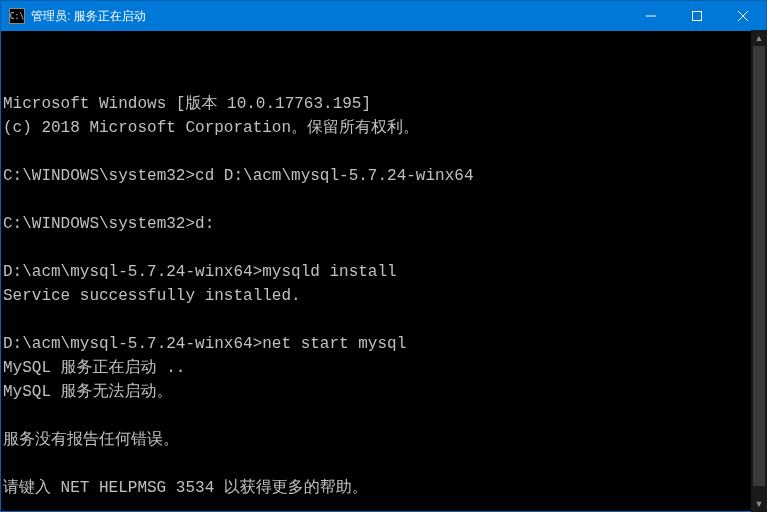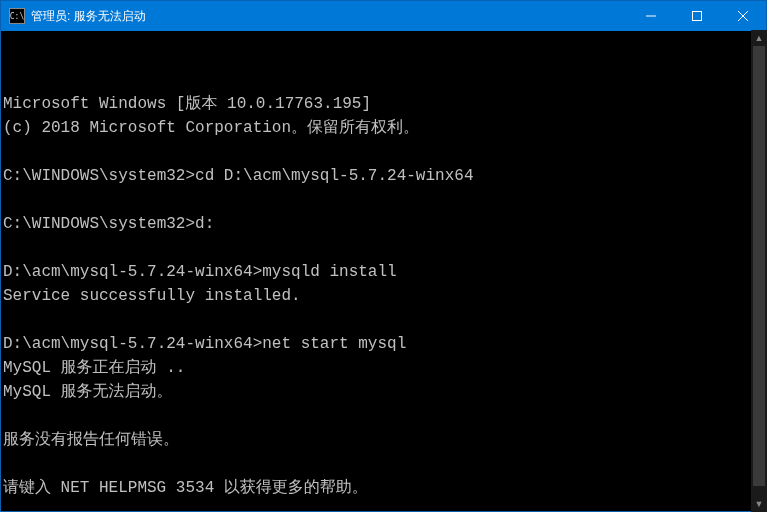--- a/index.html
+++ b/index.html
@@ -85,7 +85,7 @@
 <div class="window">
   <div class="titlebar">
     <span class="titlebar-icon">C:\</span>
-    <span class="title-text">管理员: 服务无法启动</span>
+    <span class="title-text">管理员: 服务正在启动</span>
     <span class="title-spacer"></span>
     <div class="win-btn">
       <svg viewBox="0 0 10 10">

